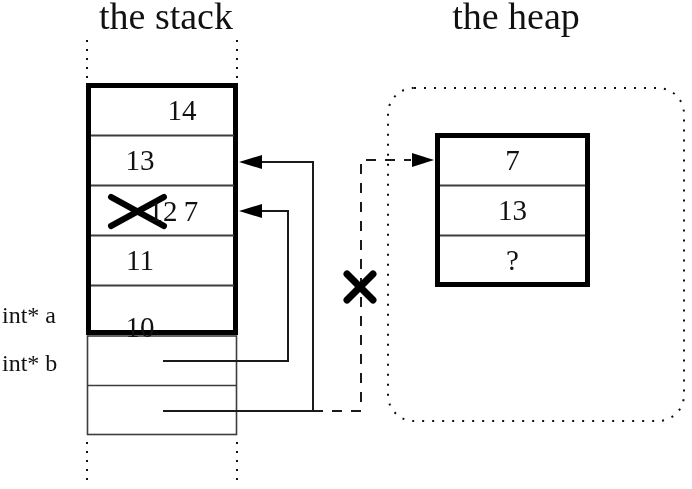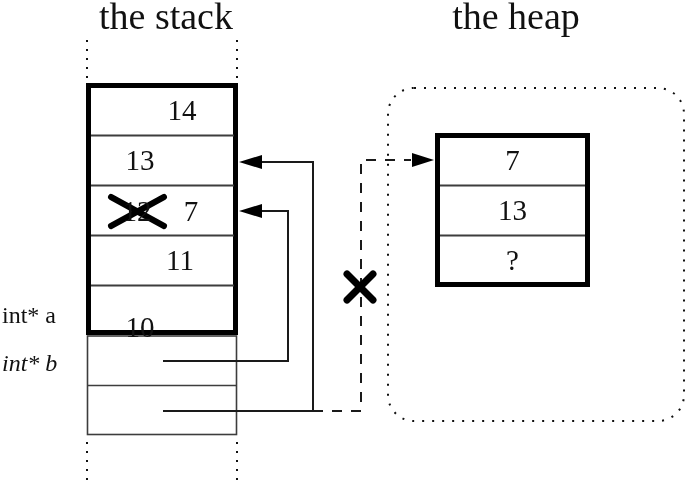--- a/index.html
+++ b/index.html
@@ -69,7 +69,7 @@
 
   <div class="txt cellval" style="left:86px;top:85px;width:108px;margin-left:42px;">14</div>
   <div class="txt cellval" style="left:86px;top:135px;width:108px;">13</div>
-  <div class="txt cellval" style="left:86px;top:186px;width:102px;">12</div>
+  <div class="txt cellval" style="left:86px;top:186px;width:102px;padding-left:26px;">12</div>
   <div class="txt cellval" style="left:178px;top:186px;width:26px;">7</div>
   <div class="txt cellval" style="left:86px;top:235px;width:108px;text-align:right;">11</div>
   <div class="txt cellval" style="left:86px;top:302px;width:108px;">10</div>

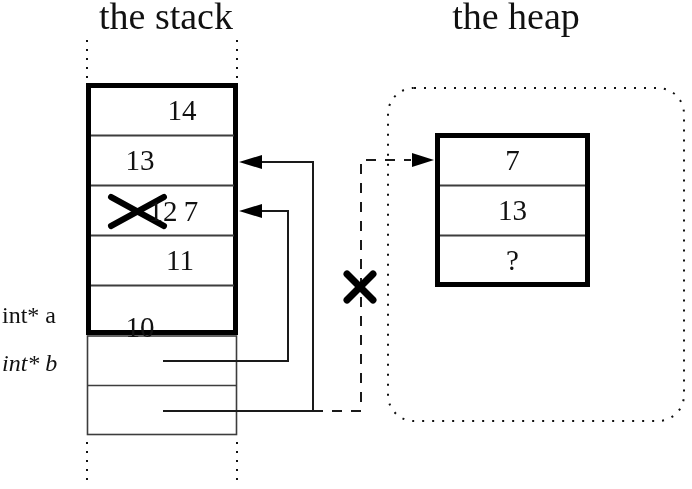--- a/index.html
+++ b/index.html
@@ -71,7 +71,7 @@
   <div class="txt cellval" style="left:86px;top:135px;width:108px;">13</div>
   <div class="txt cellval" style="left:86px;top:186px;width:102px;padding-left:26px;">12</div>
   <div class="txt cellval" style="left:178px;top:186px;width:26px;">7</div>
-  <div class="txt cellval" style="left:86px;top:235px;width:108px;text-align:right;">11</div>
+  <div class="txt cellval" style="left:86px;top:235px;width:108px;">11</div>
   <div class="txt cellval" style="left:86px;top:302px;width:108px;">10</div>
 
   <div class="txt varlabel" style="left:2px;top:300px;width:82px;">int* a</div>

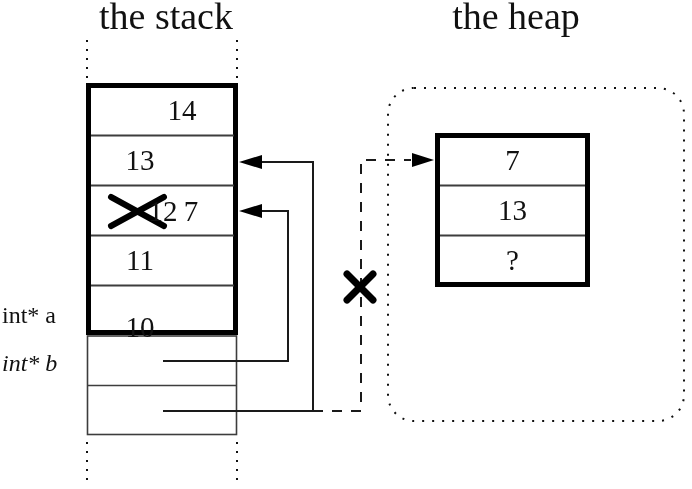--- a/index.html
+++ b/index.html
@@ -75,7 +75,7 @@
   <div class="txt cellval" style="left:86px;top:302px;width:108px;">10</div>
 
   <div class="txt varlabel" style="left:2px;top:300px;width:82px;">int* a</div>
-  <div class="txt varlabel" style="left:2px;top:348px;width:82px;font-style:italic;">int* b</div>
+  <div class="txt varlabel" style="left:2px;top:348px;width:82px;">int* b</div>
 
   <div class="txt cellval" style="left:435px;top:135px;width:155px;">7</div>
   <div class="txt cellval" style="left:435px;top:185px;width:155px;">13</div>

